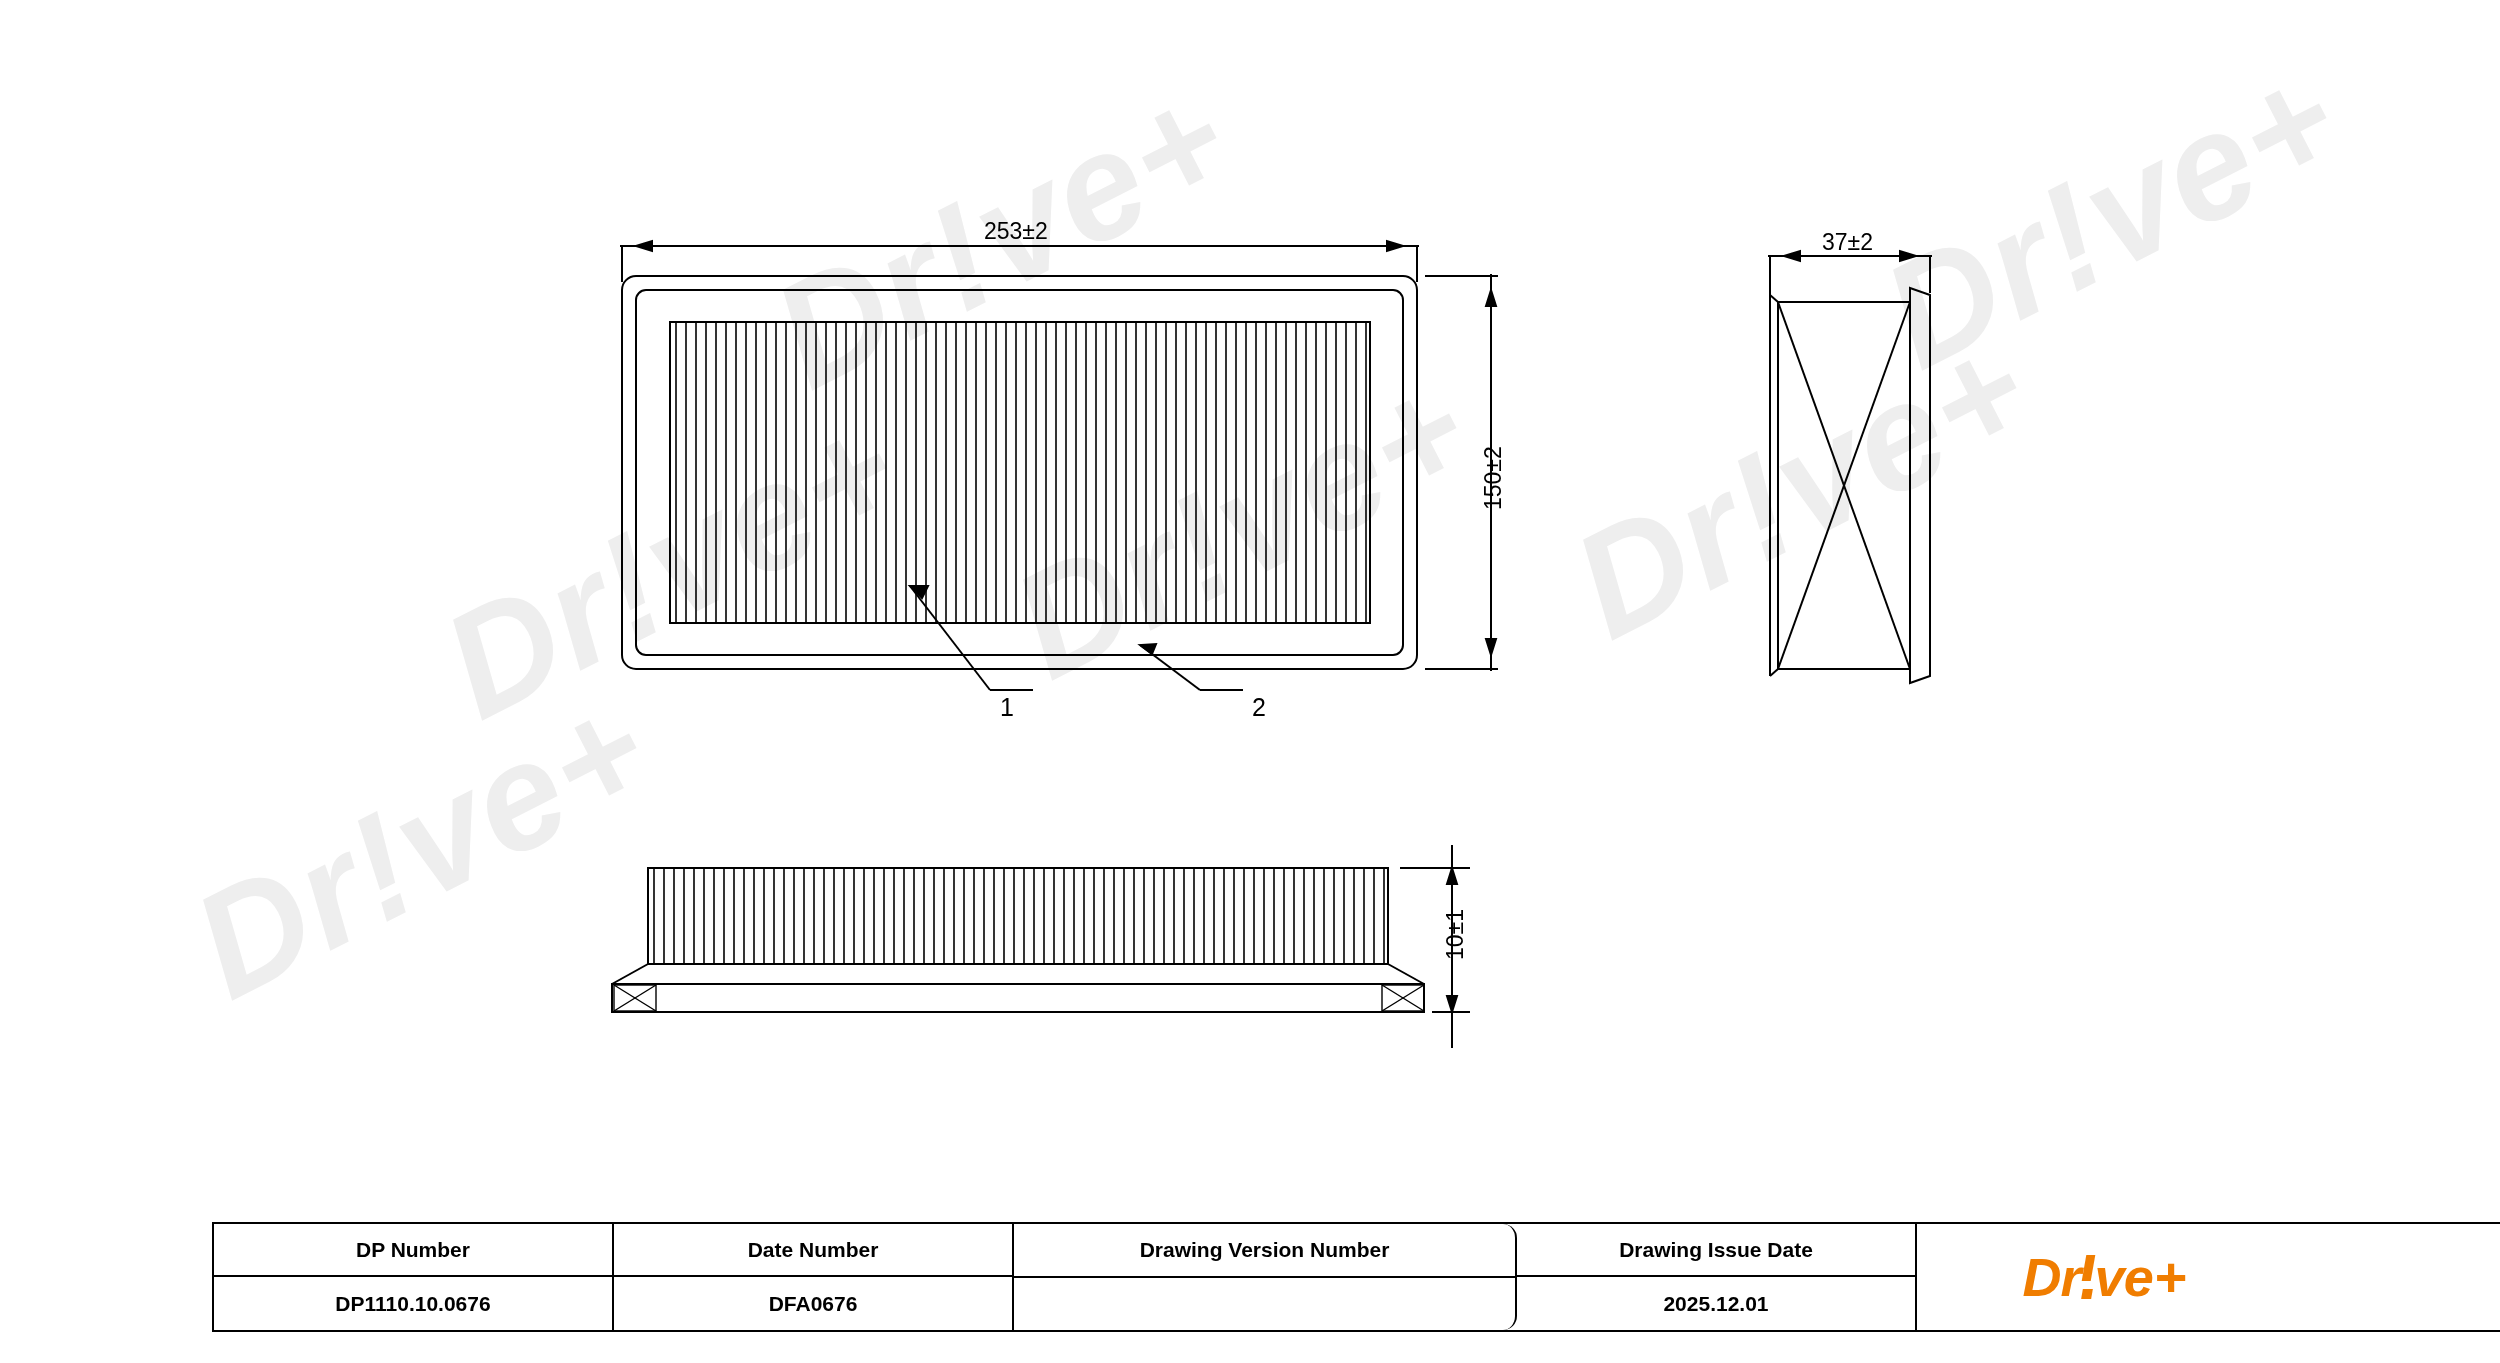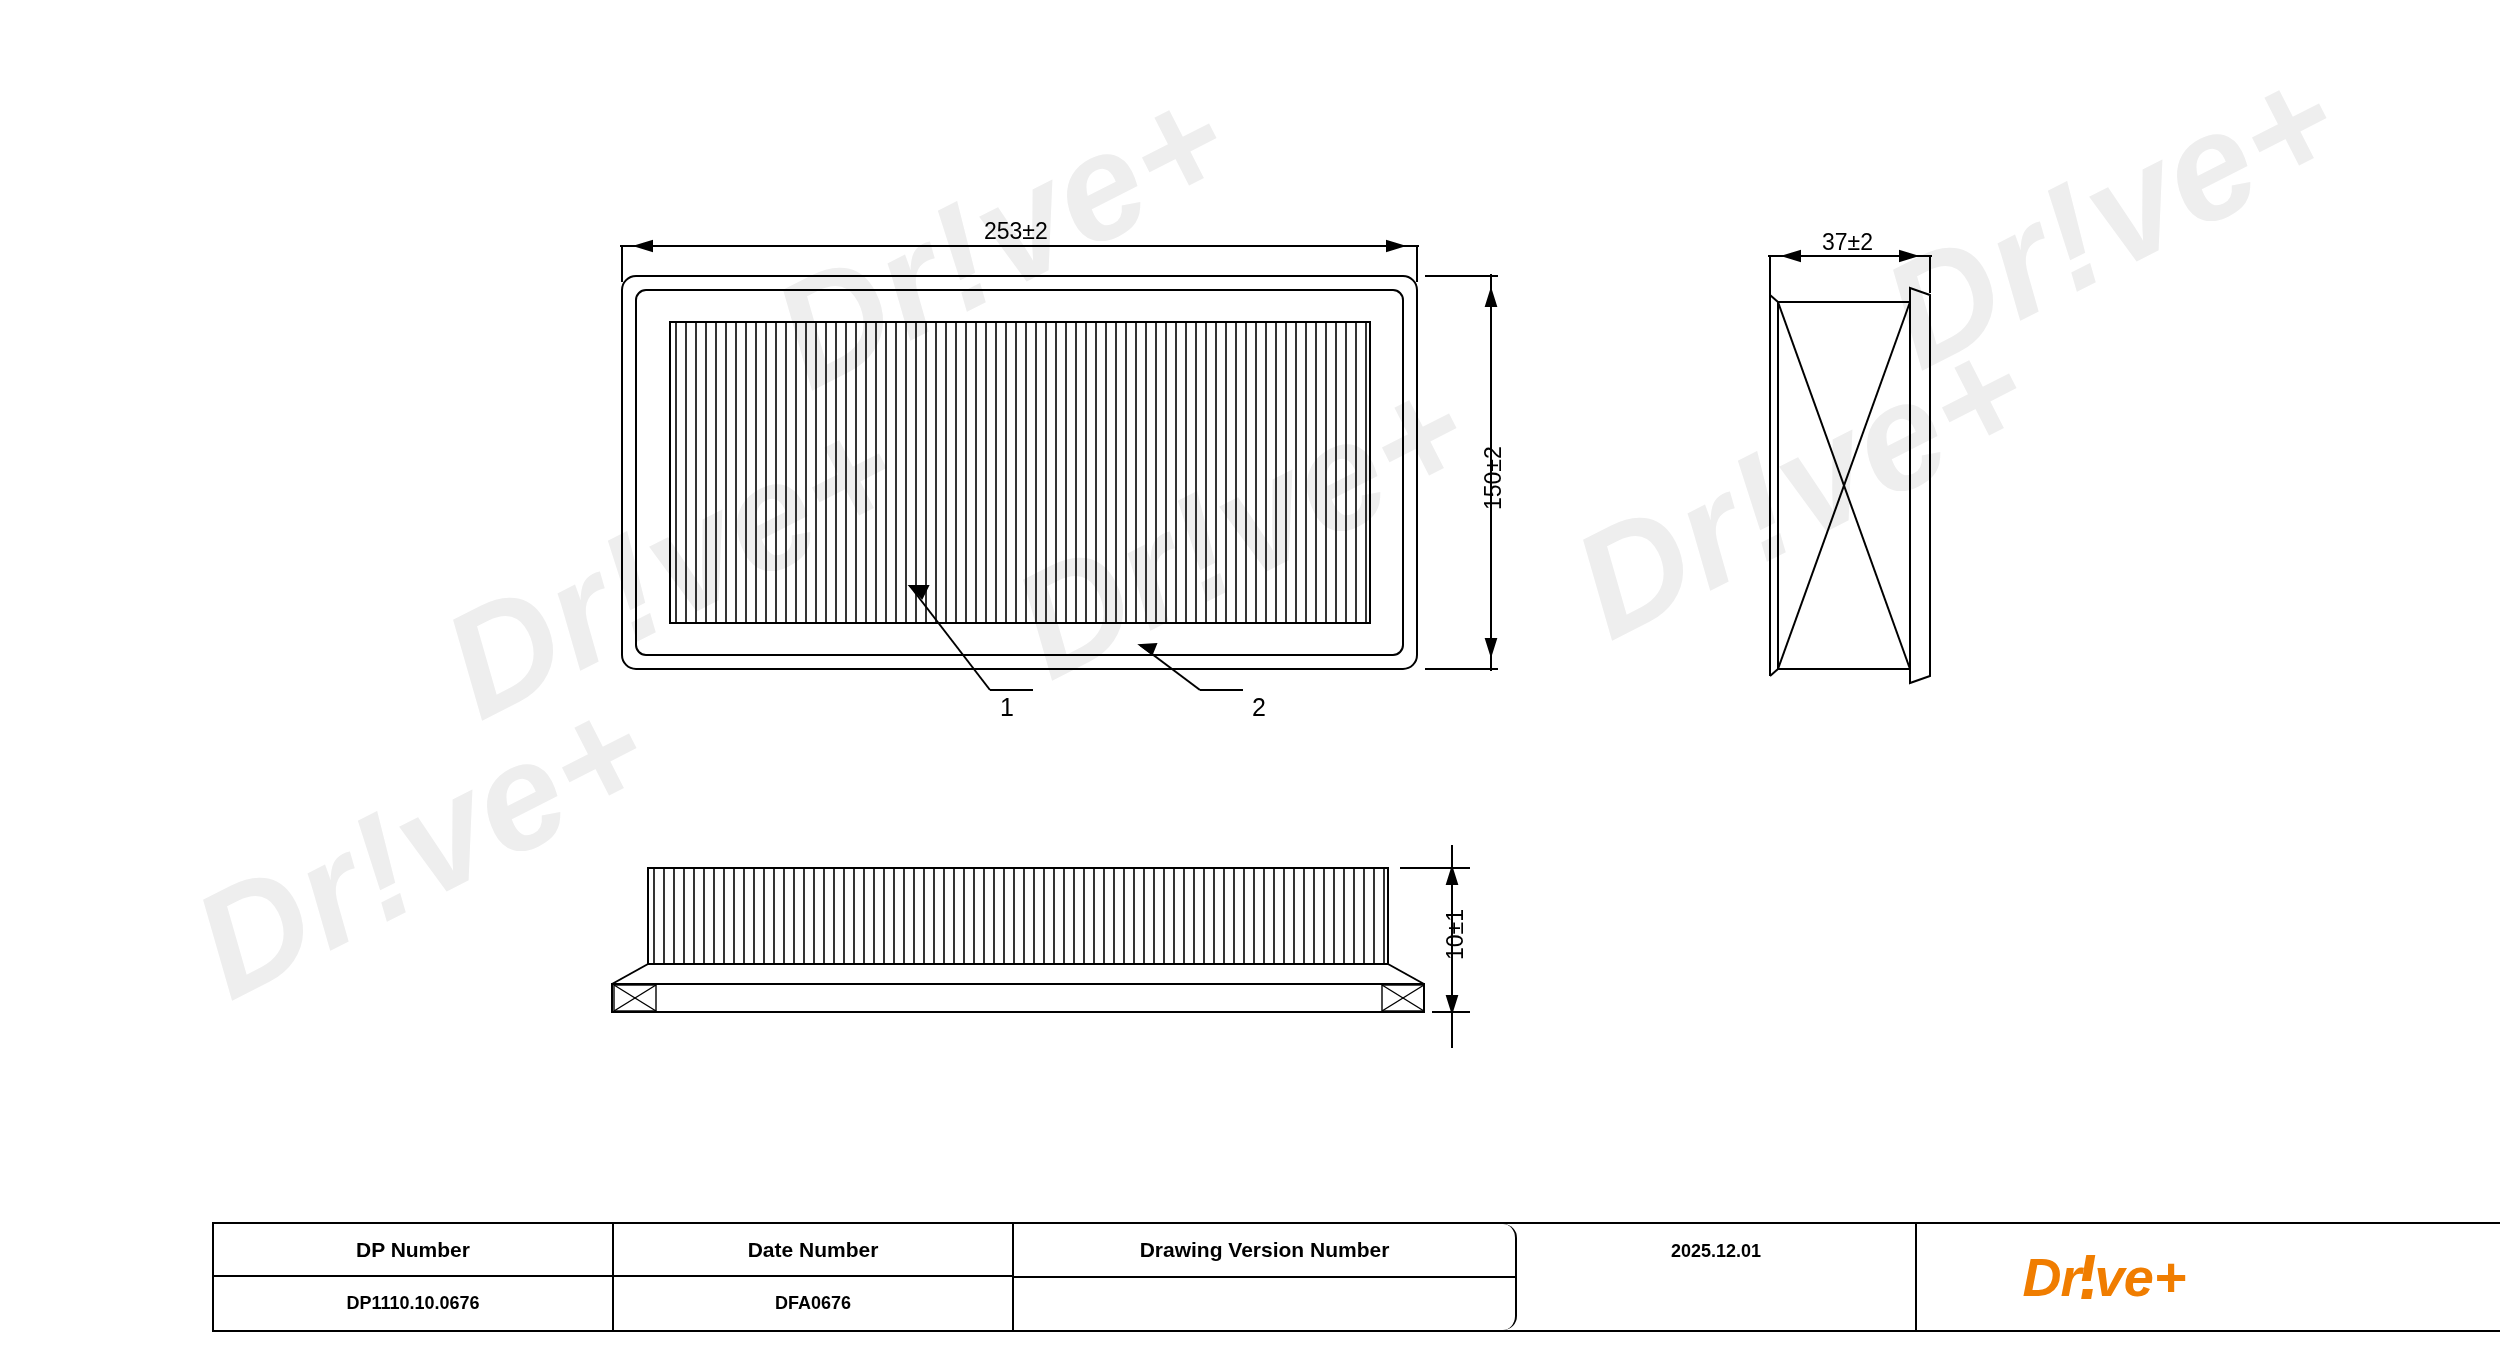--- a/index.html
+++ b/index.html
@@ -437,6 +437,7 @@
     <div class="tb-head">Drawing Version Number</div>
   </div>
   <div class="tb-col c4">
+    <div class="tb-head">Drawing Issue Date</div>
     <div class="tb-val">2025.12.01</div>
   </div>
   <div class="tb-col c5">

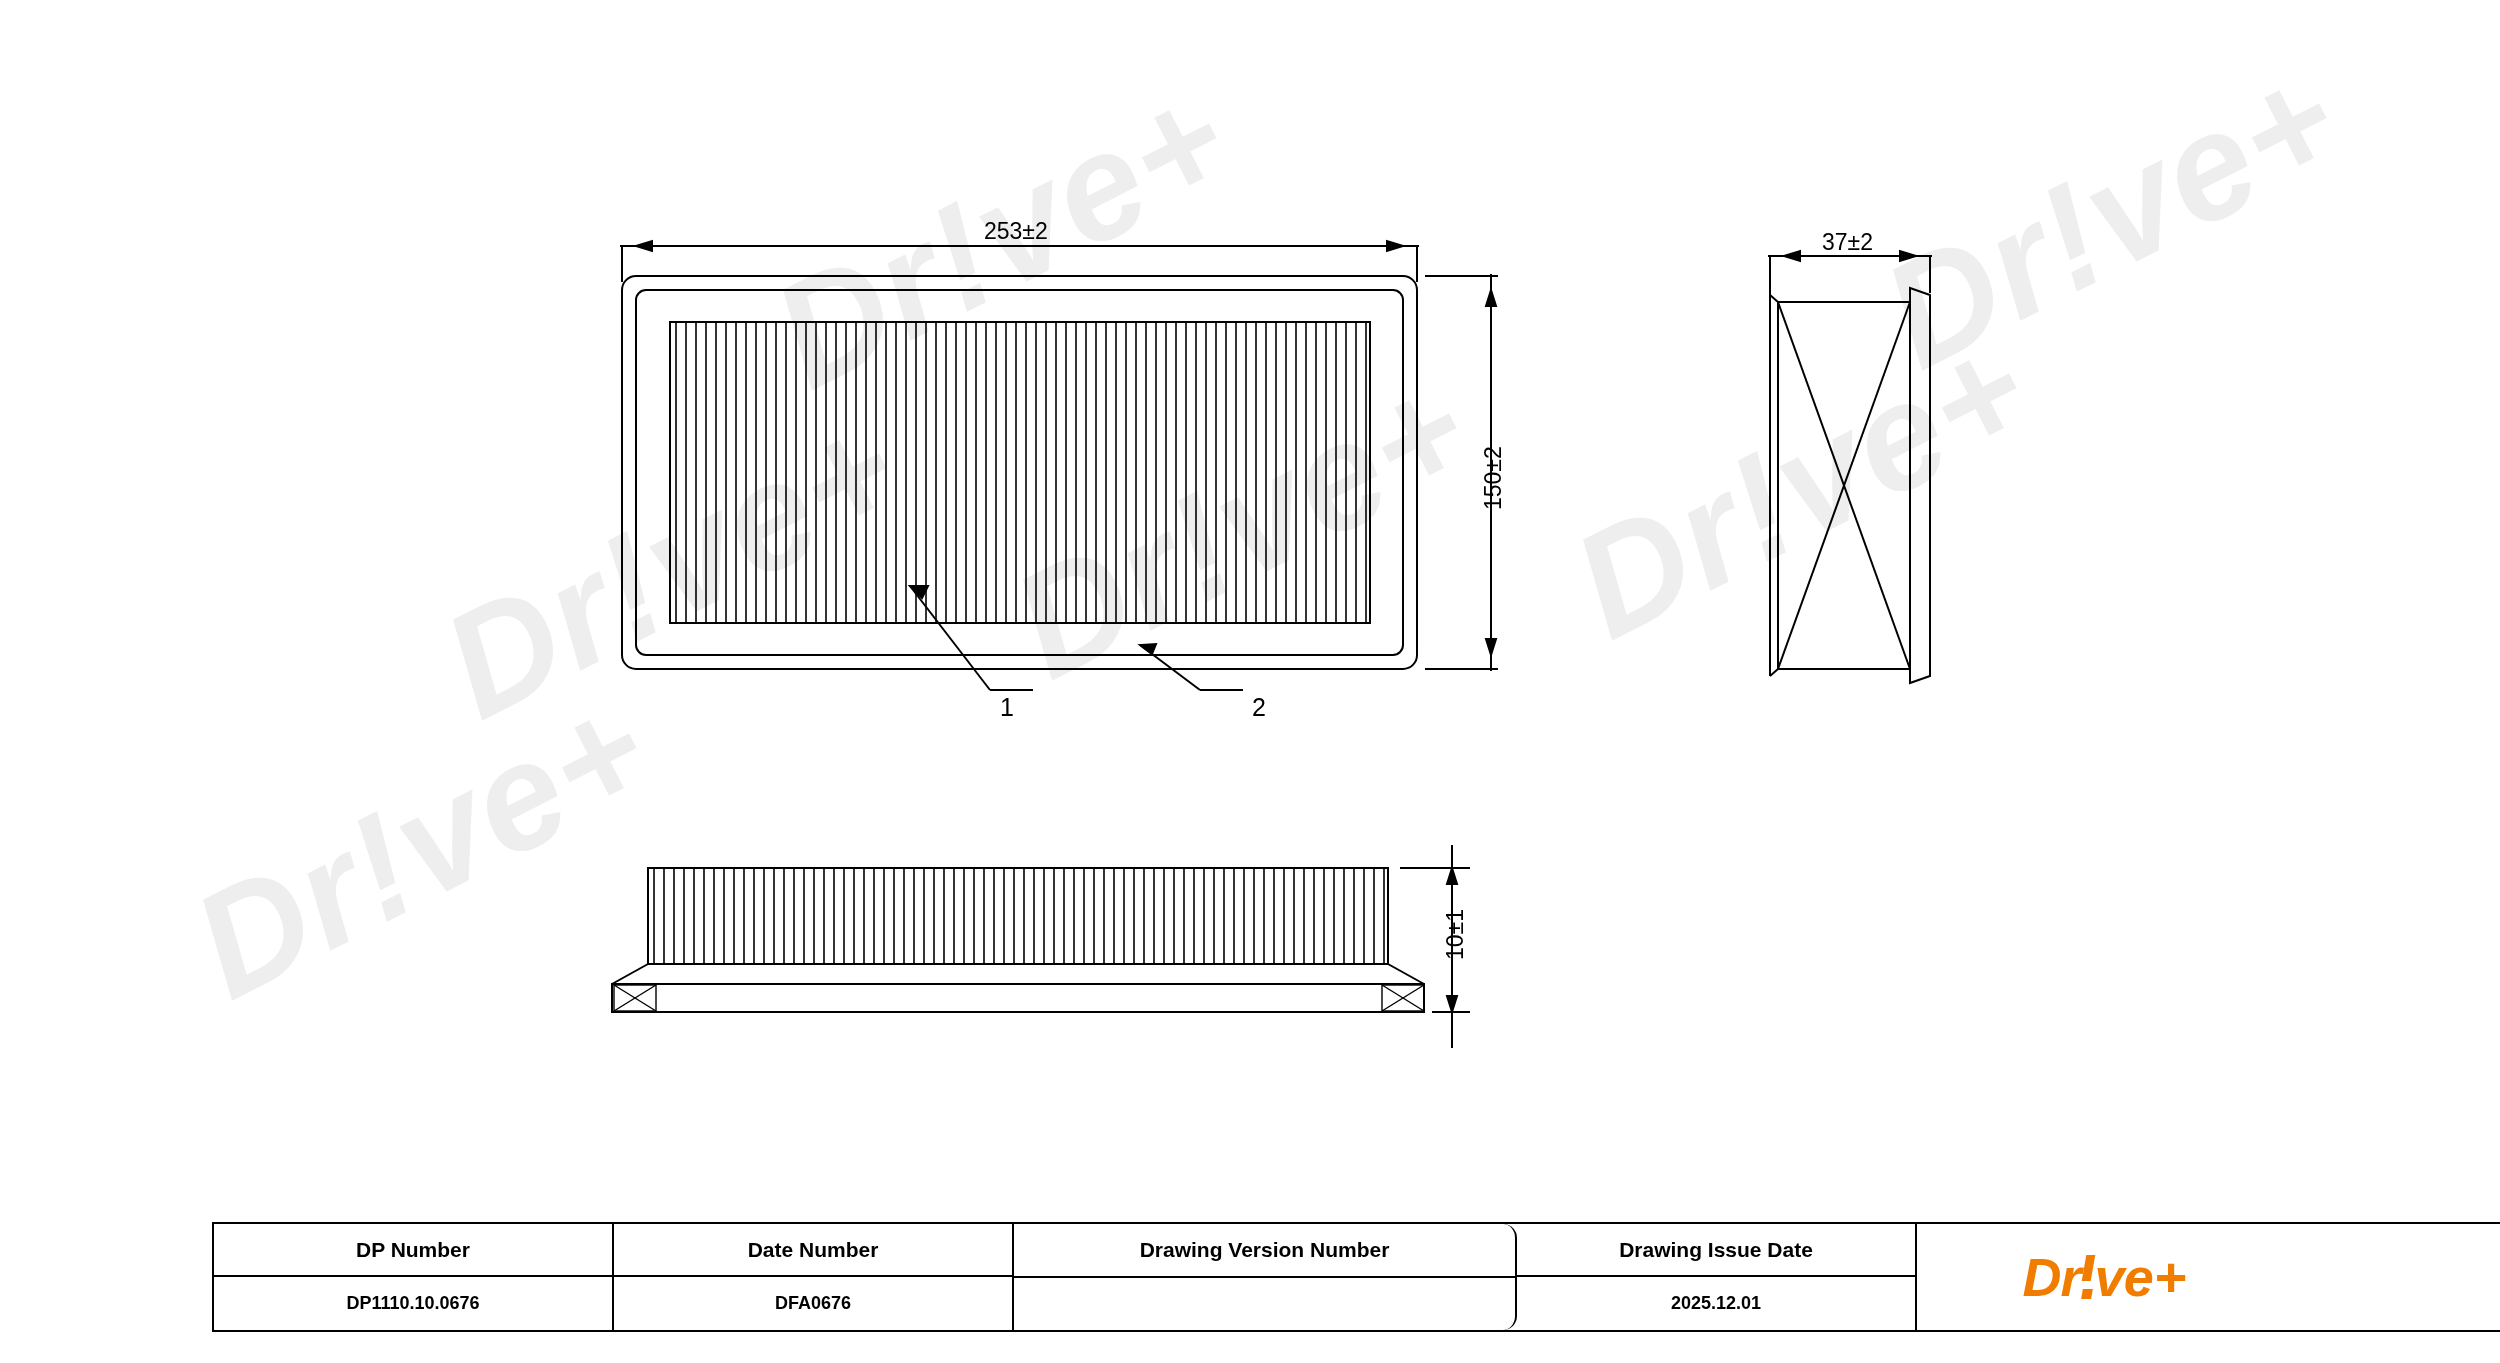--- a/index.html
+++ b/index.html
@@ -78,7 +78,7 @@
     display: flex;
     align-items: center;
     justify-content: center;
-    font-size: 18px;
+    font-size: 21px;
     font-weight: bold;
     box-sizing: border-box;
   }

